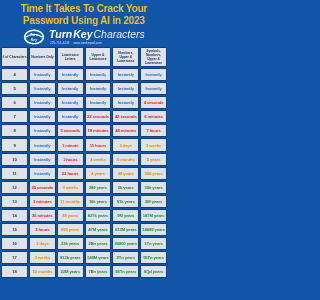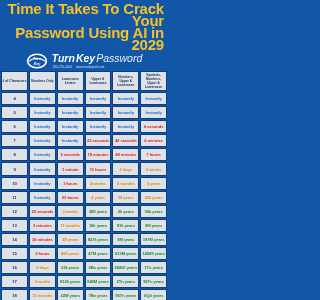--- a/index.html
+++ b/index.html
@@ -16,9 +16,9 @@
   .title{
     color:#f5c12a;
     font-weight:bold;
-    font-size:15px;
+    font-size:10px;
     line-height:12px;
-    text-align:right;
+    text-align:center;
     letter-spacing:-0.2px;
   }
   .logo-row{

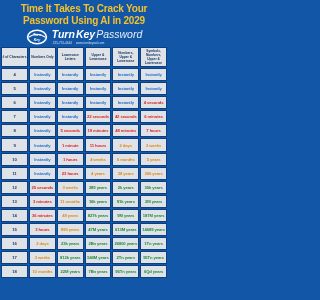--- a/index.html
+++ b/index.html
@@ -94,7 +94,7 @@
   <div class="header">
     <div class="title">
       <div>Time It Takes To Crack Your</div>
-      <div>Password Using AI in 2029</div>
+      <div>Password Using AI in 2023</div>
     </div>
 
     <div class="logo-row">

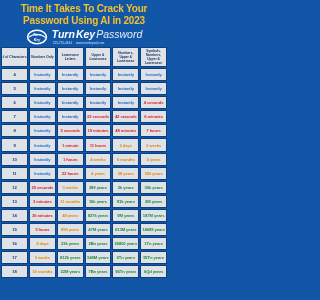--- a/index.html
+++ b/index.html
@@ -111,7 +111,7 @@
         <div class="logo-line1">
           <span class="lt-turn">Turn</span>
           <span class="lt-key">Key</span>
-          <span class="lt-sol">Password</span>
+          <span class="lt-sol">Characters</span>
         </div>
         <div class="logo-line2">
           <span>225-751-4444</span>

